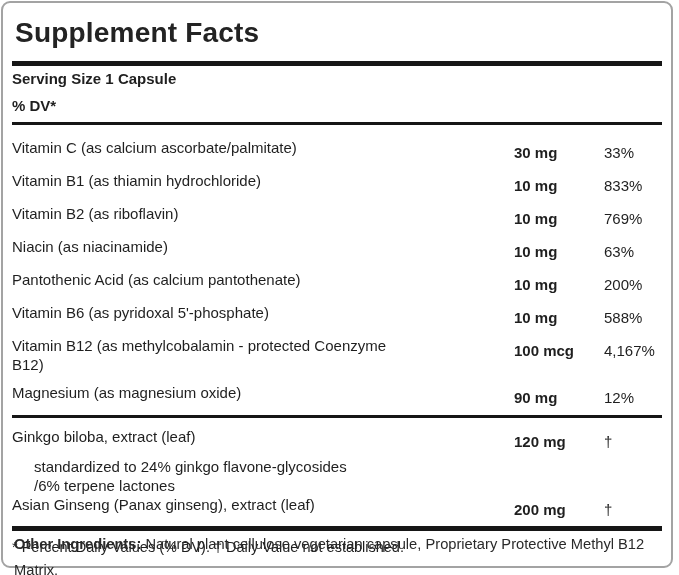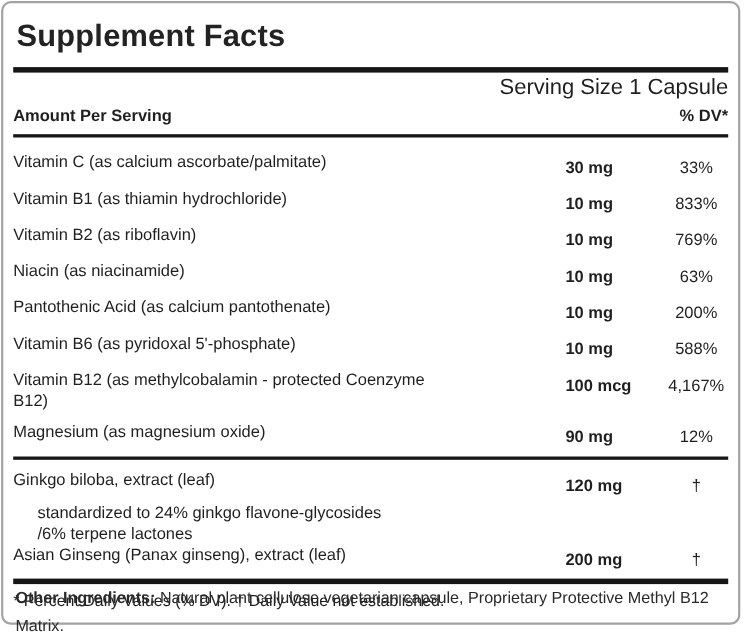--- a/index.html
+++ b/index.html
@@ -22,7 +22,7 @@
   .rule-thick{height:5px;margin-top:12px;}
   .rule-med{height:3px;}
   .serving{
-    margin-top:4px;text-align:right;font-size:20px;font-weight:normal;line-height:18px;
+    margin-top:4px;font-size:15px;font-weight:bold;line-height:18px;
   }
   .hdr{
     margin-top:9px;display:flex;justify-content:space-between;

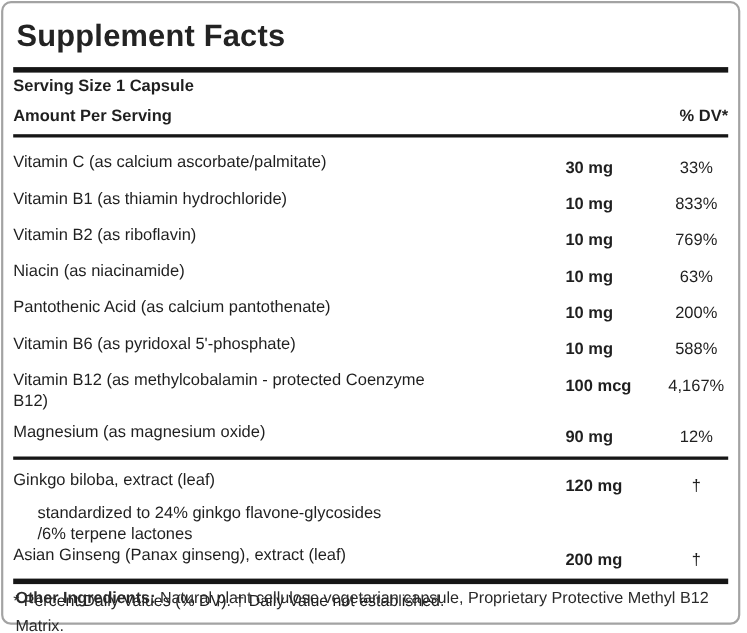--- a/index.html
+++ b/index.html
@@ -64,7 +64,6 @@
     <div class="serving">Serving Size 1 Capsule</div>
 
     <div class="hdr">
-      <span>Amount Per Serving</span>
       <span>% DV*</span>
     </div>
 

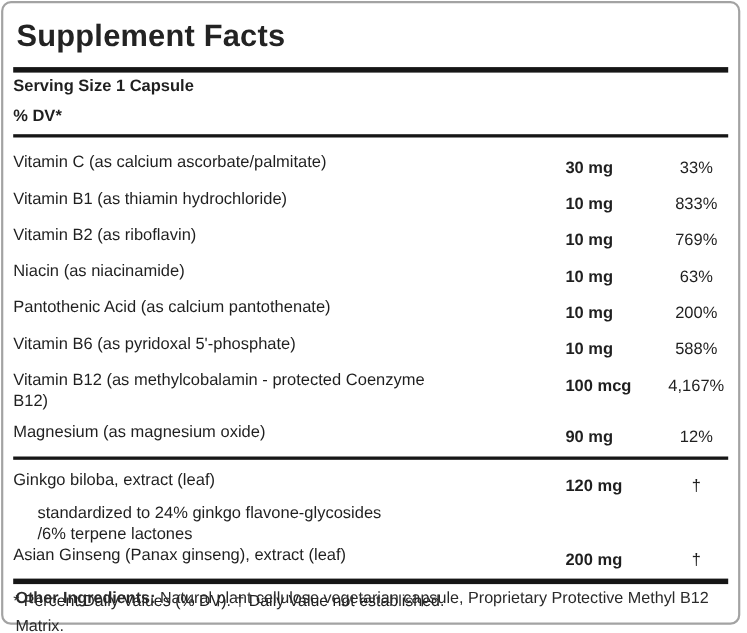--- a/index.html
+++ b/index.html
@@ -36,7 +36,7 @@
   }
   .s-row .name{white-space:pre-line;}
   .s-row .amt{text-align:left;padding-top:5px;white-space:nowrap;font-weight:bold;}
-  .s-row .dv{text-align:center;padding-top:5px;white-space:nowrap;}
+  .s-row .dv{text-align:left;padding-top:5px;white-space:nowrap;}
   .herb-rule{margin-top:8px;}
   .herb-first{margin-top:9px;}
   .sub{

